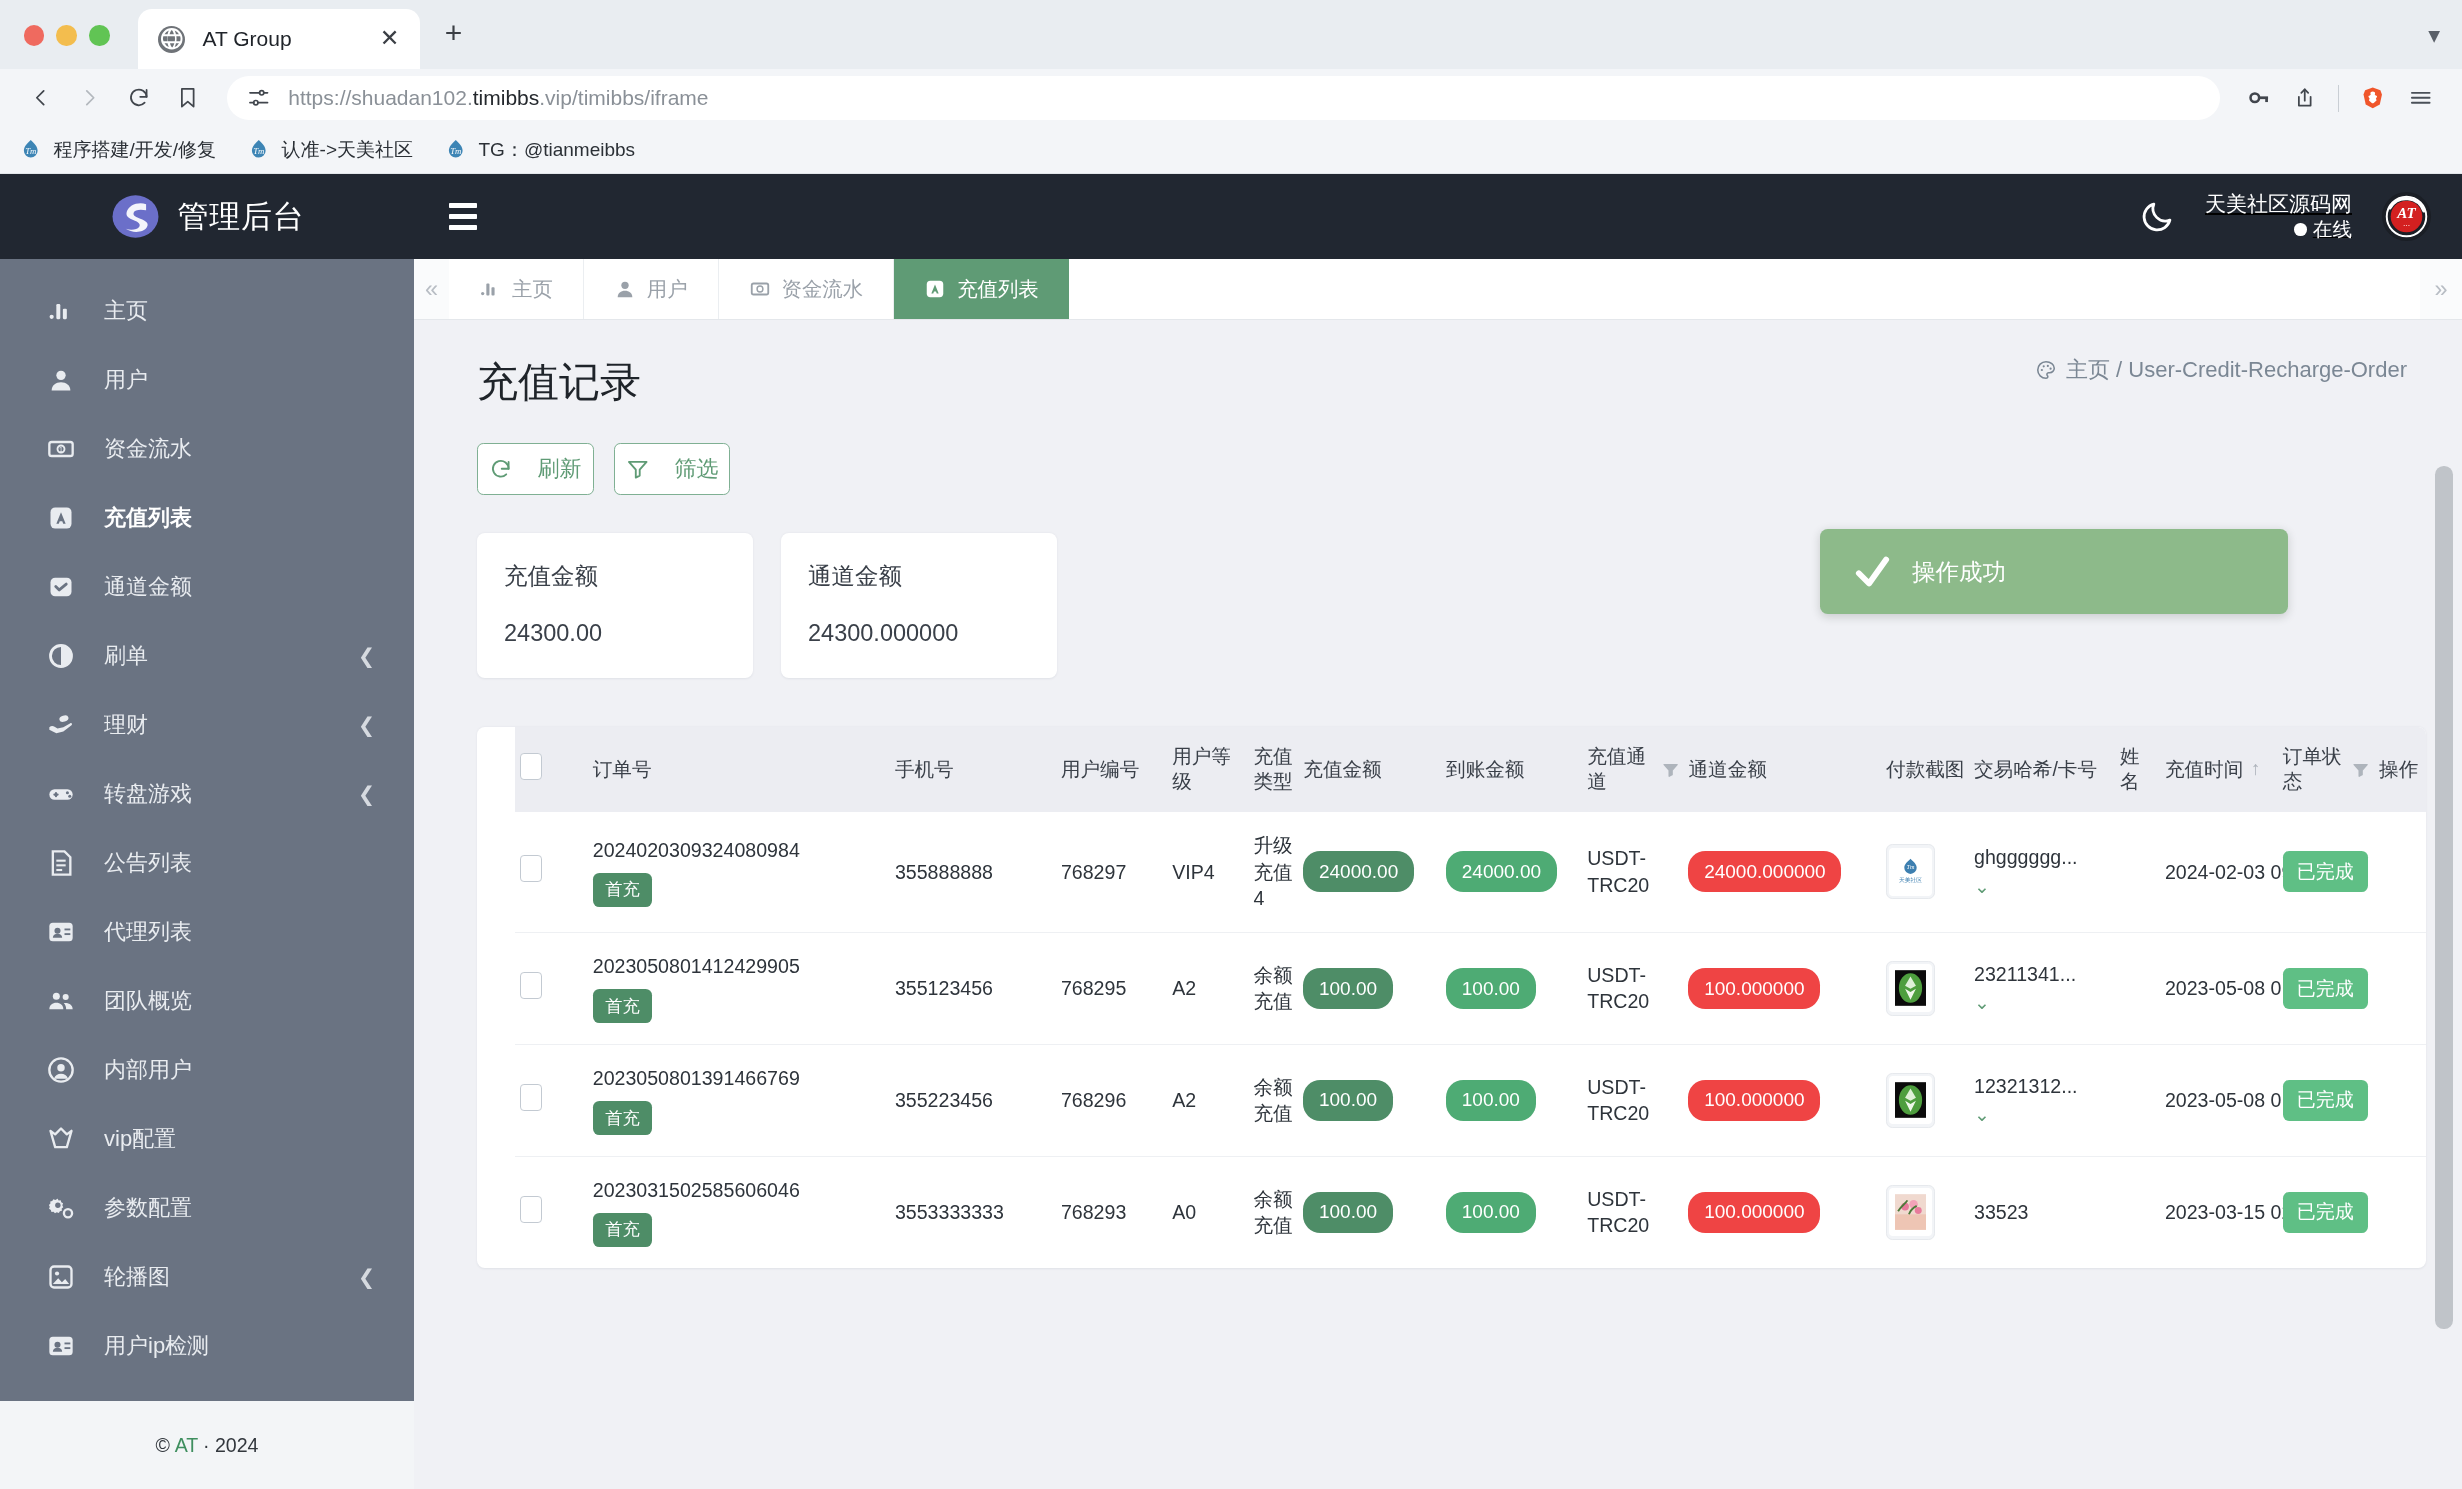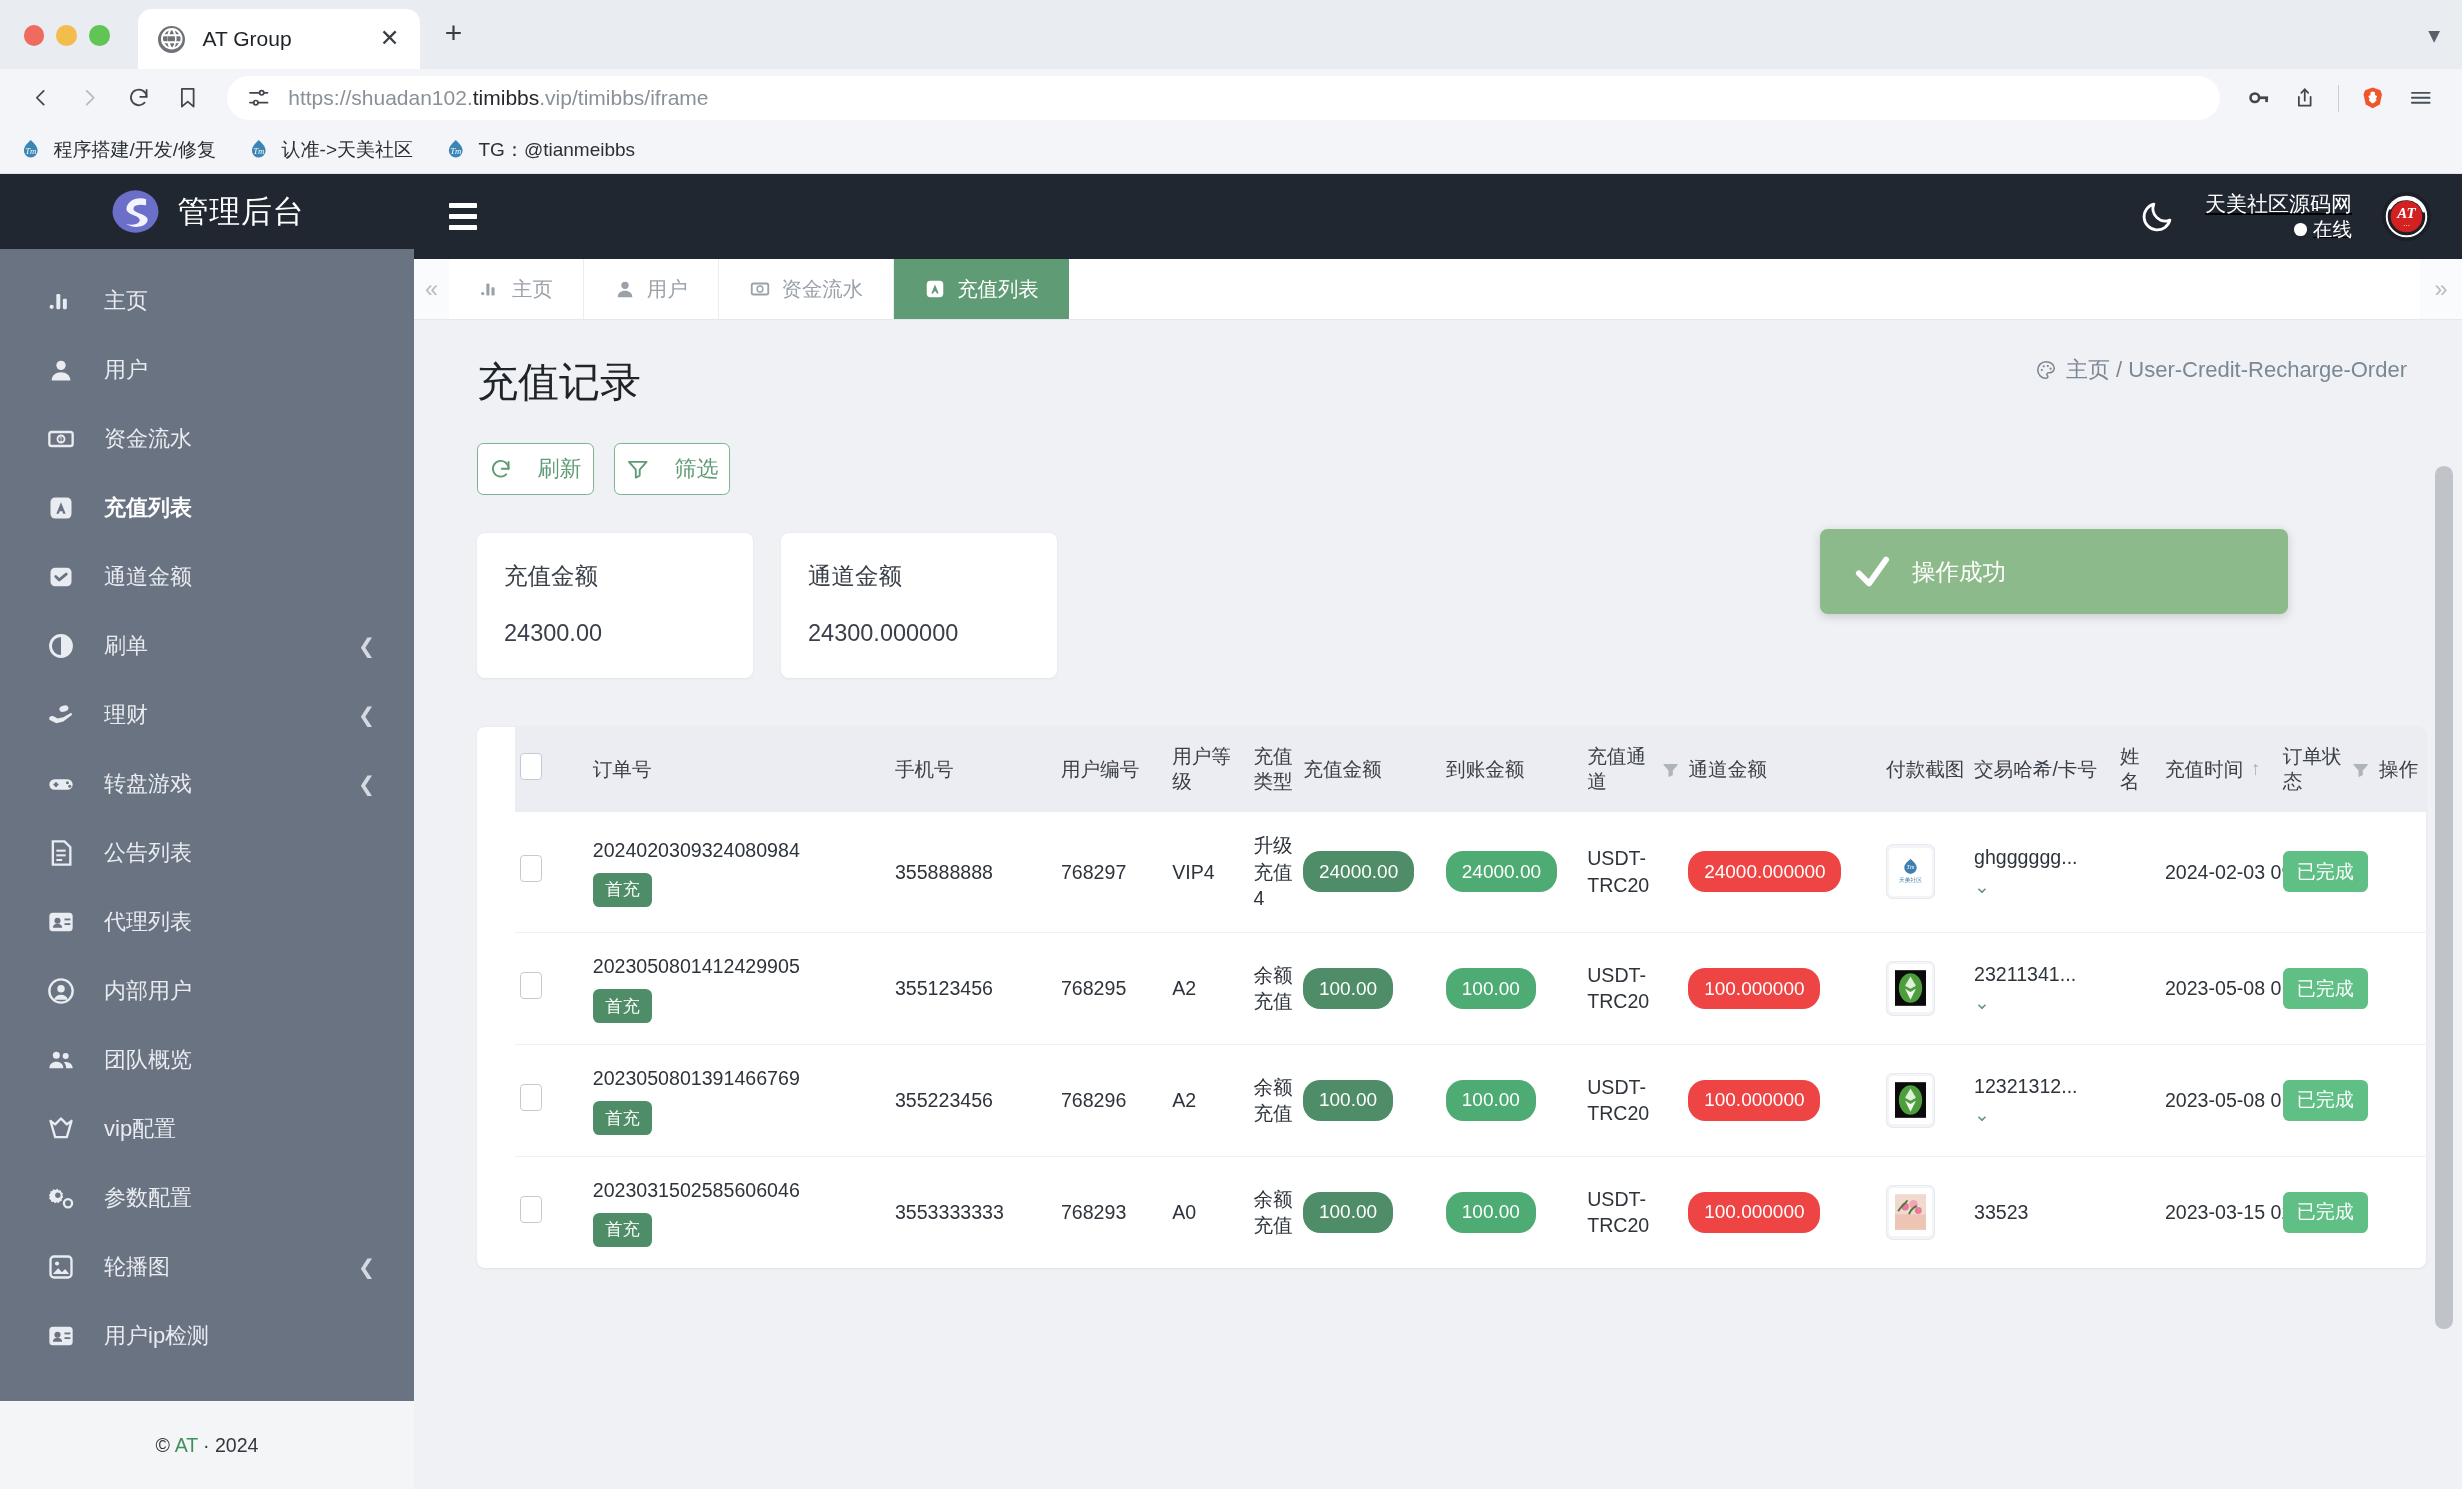--- a/index.html
+++ b/index.html
@@ -74,7 +74,7 @@
     background: #6a7382;
   }
   .sidebar-brand {
-    height: 75px; background: #212731; display: flex; align-items: center;
+    height: 85px; background: #212731; display: flex; align-items: center;
     justify-content: center; gap: 15px;
   }
   .brand-logo { width: 53px; height: 49px; }

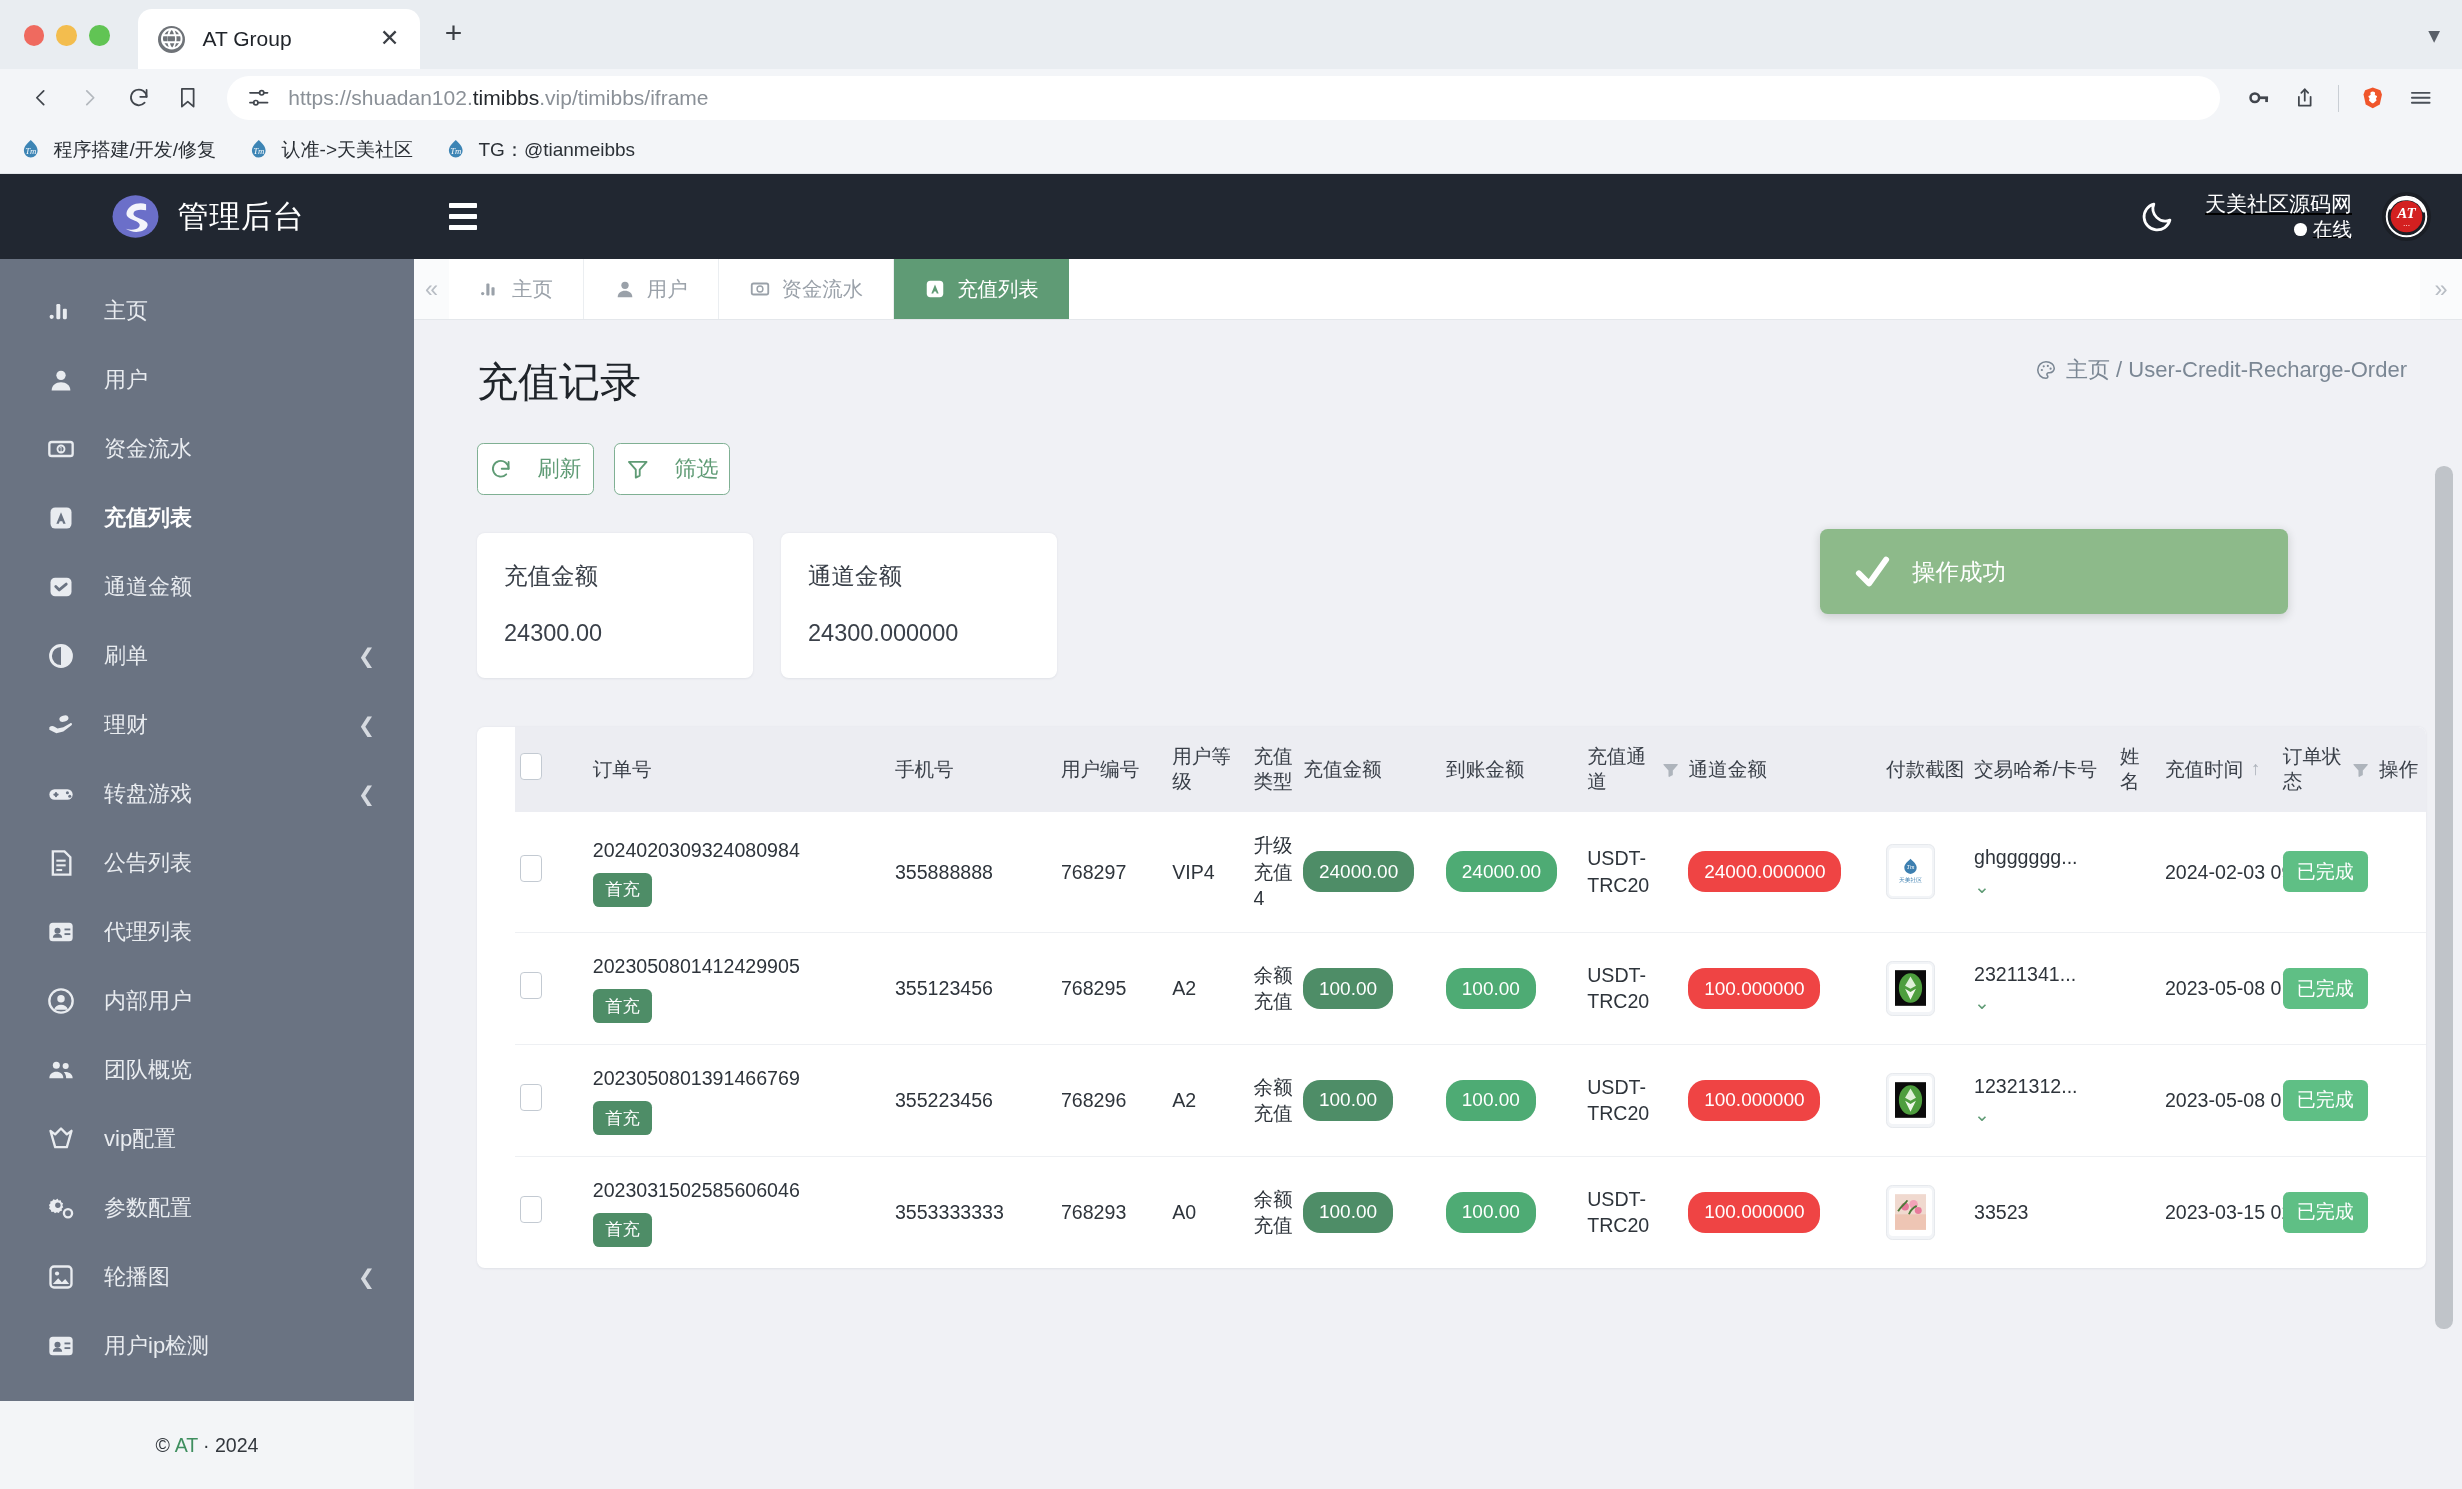--- a/index.html
+++ b/index.html
@@ -451,16 +451,6 @@
         <div class="menu-item">
           <span class="mi-icon">
               <svg viewBox="0 0 24 24">
-                <circle cx="12" cy="12" r="10" fill="none" stroke="currentColor" stroke-width="2"></circle>
-                <circle cx="12" cy="10" r="3.2"></circle>
-                <path d="M6 19.5c.8-2.8 3.2-4.2 6-4.2s5.2 1.4 6 4.2z"></path>
-              </svg>
-            </span>
-          <span class="mi-label">内部用户</span>
-        </div>
-        <div class="menu-item">
-          <span class="mi-icon">
-              <svg viewBox="0 0 24 24">
                 <circle cx="8" cy="8" r="3"></circle>
                 <circle cx="16" cy="8.5" r="2.6"></circle>
                 <path d="M2 19c0-3.4 2.7-5.4 6-5.4s6 2 6 5.4z"></path>
@@ -468,6 +458,16 @@
               </svg>
             </span>
           <span class="mi-label">团队概览</span>
+        </div>
+        <div class="menu-item">
+          <span class="mi-icon">
+              <svg viewBox="0 0 24 24">
+                <circle cx="12" cy="12" r="10" fill="none" stroke="currentColor" stroke-width="2"></circle>
+                <circle cx="12" cy="10" r="3.2"></circle>
+                <path d="M6 19.5c.8-2.8 3.2-4.2 6-4.2s5.2 1.4 6 4.2z"></path>
+              </svg>
+            </span>
+          <span class="mi-label">内部用户</span>
         </div>
         <div class="menu-item">
           <span class="mi-icon">

